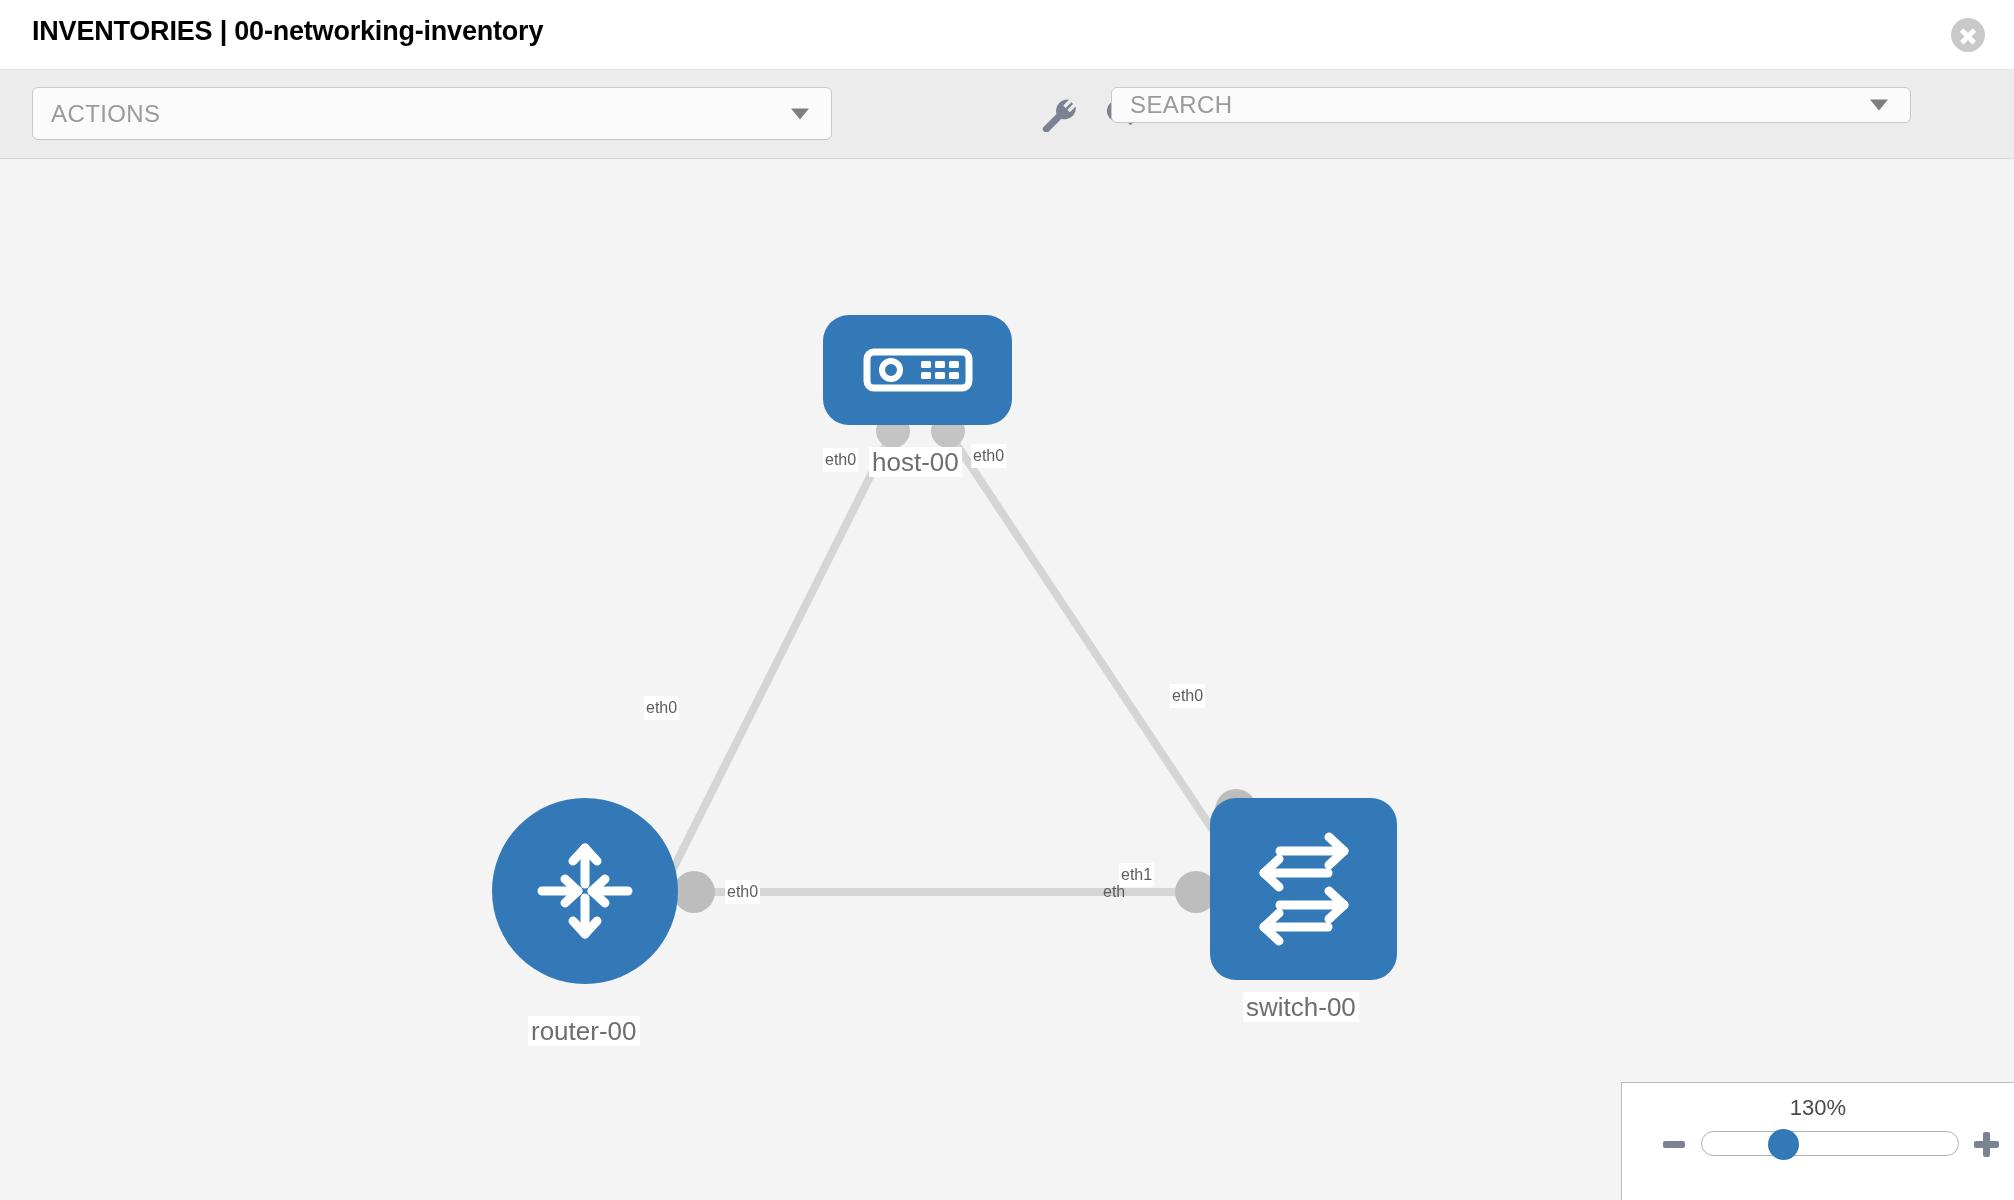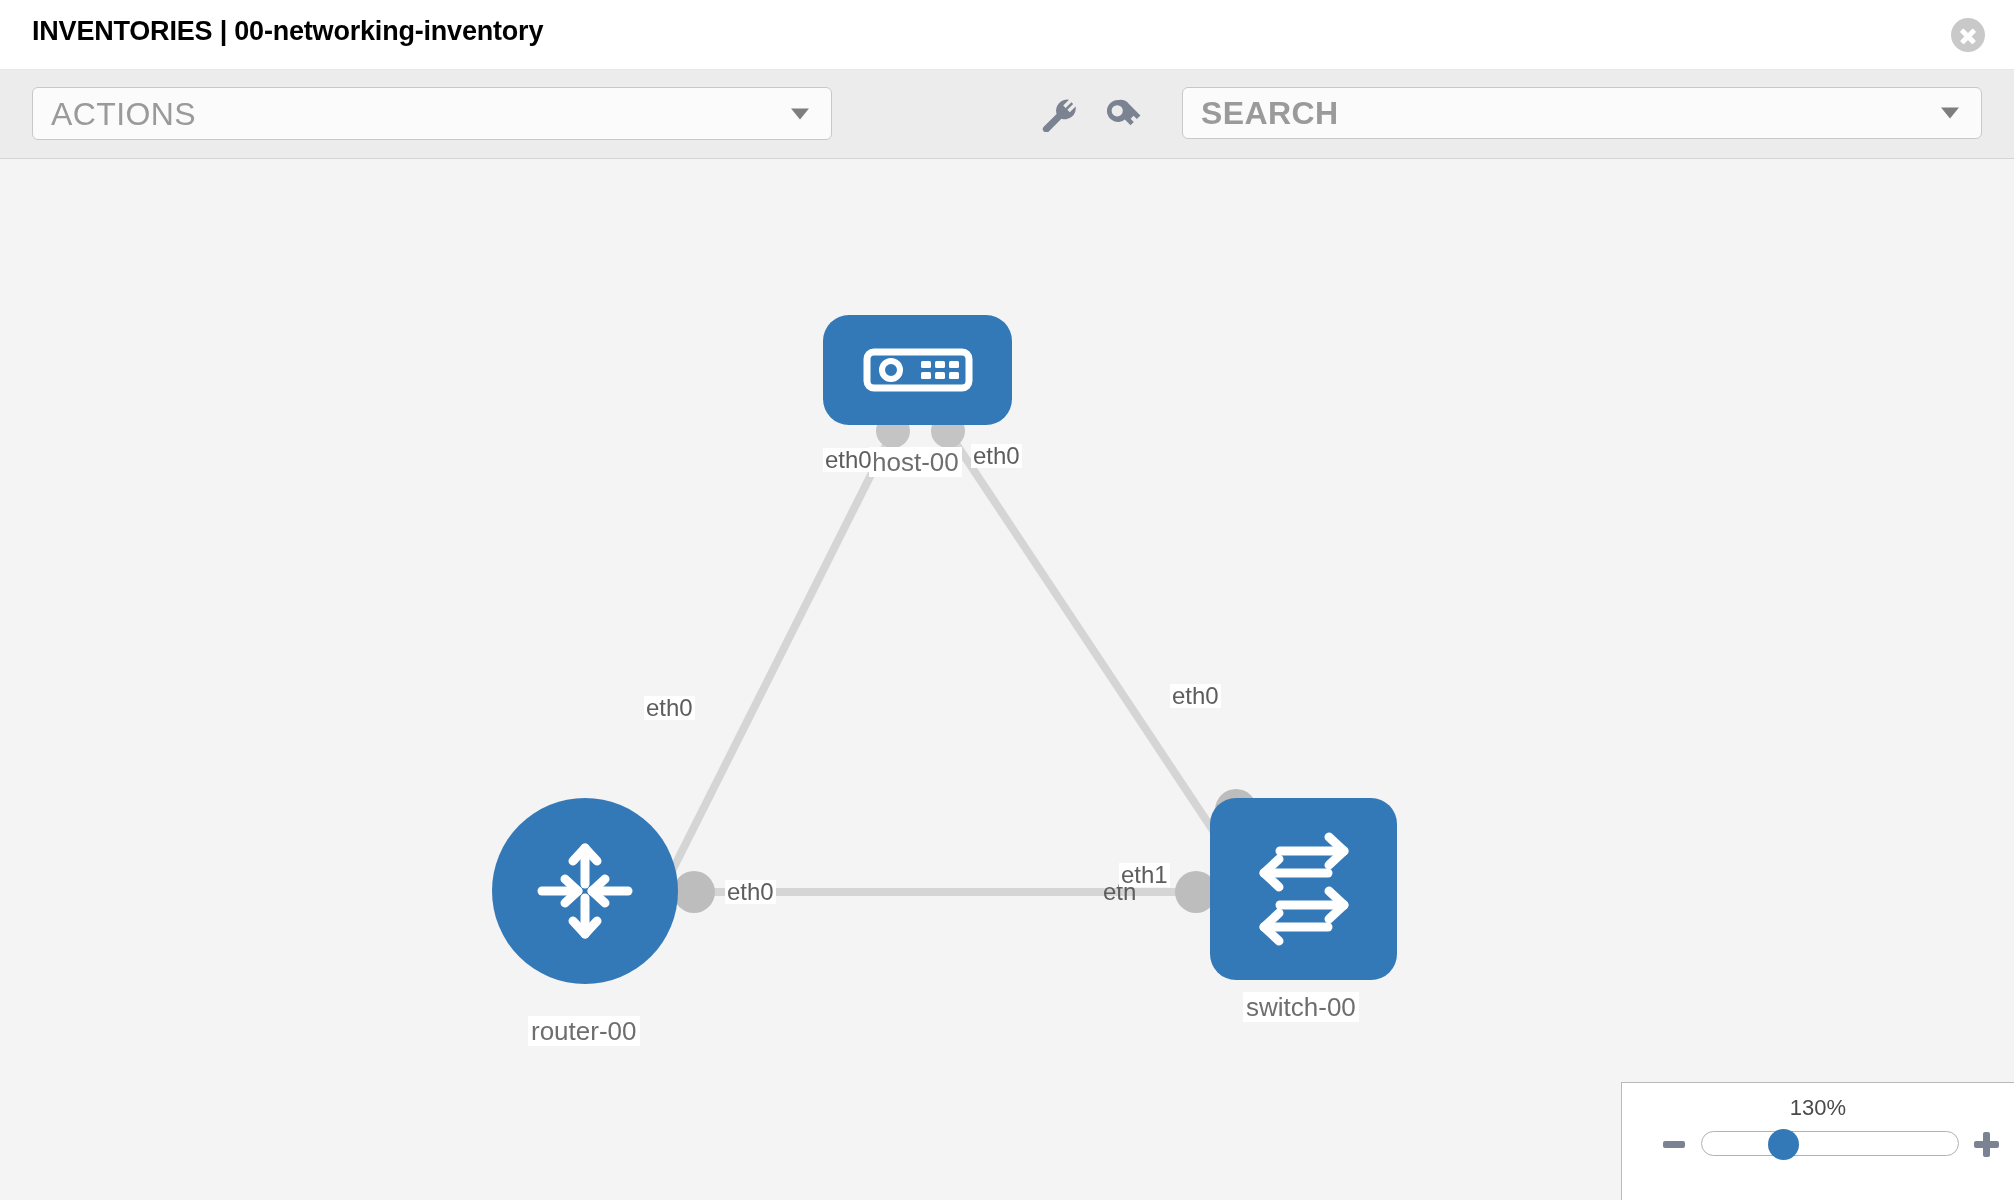--- a/index.html
+++ b/index.html
@@ -80,7 +80,7 @@
     left: 18px;
     top: 50%;
     transform: translateY(-50%);
-    font-size: 32px;
+    font-size: 24px;
     color: #9a9a9a;
     letter-spacing: 0.4px;
     white-space: nowrap;

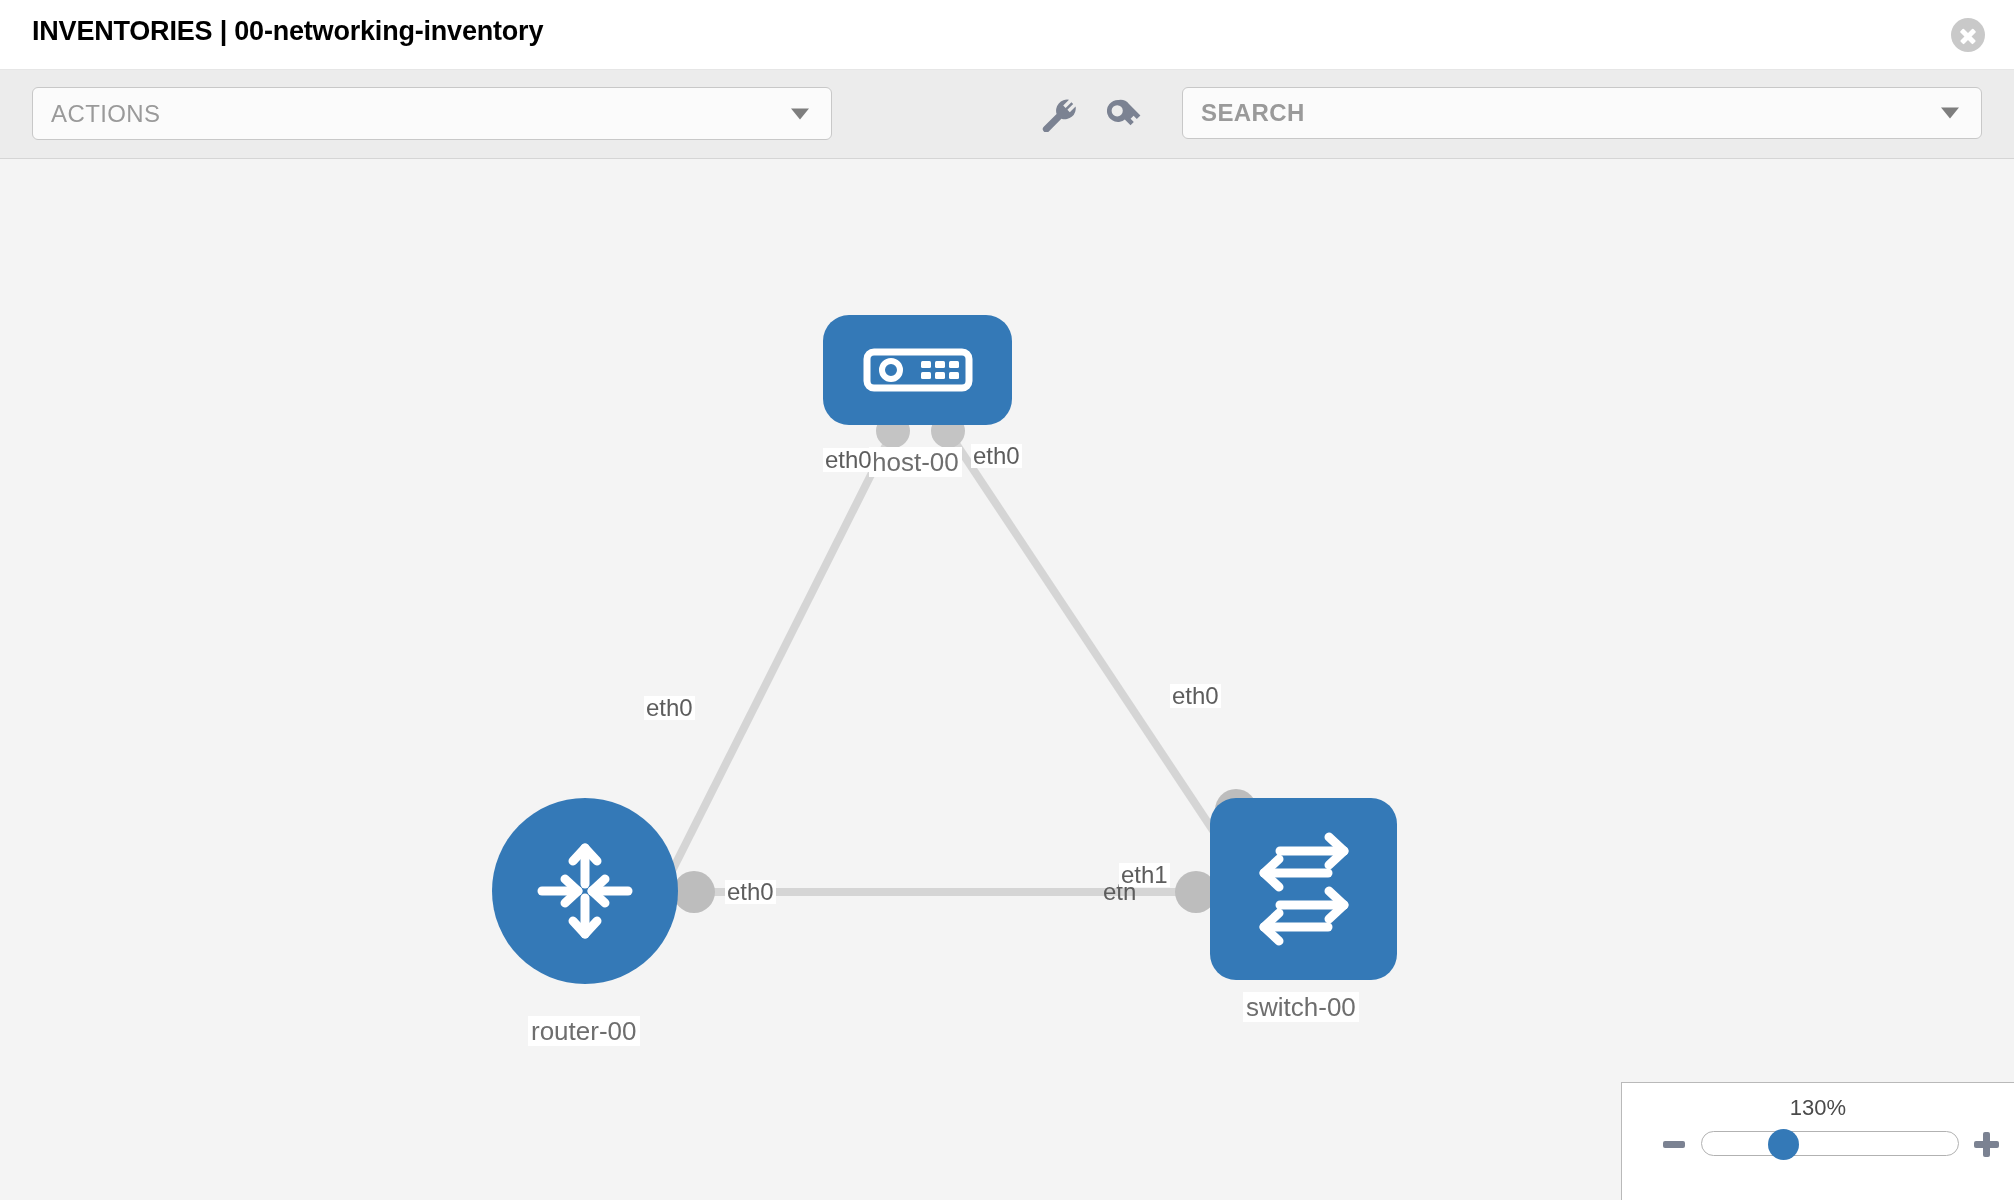--- a/index.html
+++ b/index.html
@@ -103,11 +103,10 @@
     height: 53px;
   }
   #search-select {
-    left: 1182px;
+    left: 1111px;
     top: 17px;
     width: 800px;
-    height: 52px;
-    font-weight: bold;
+    height: 36px;
   }
   .tool-icon {
     position: absolute;

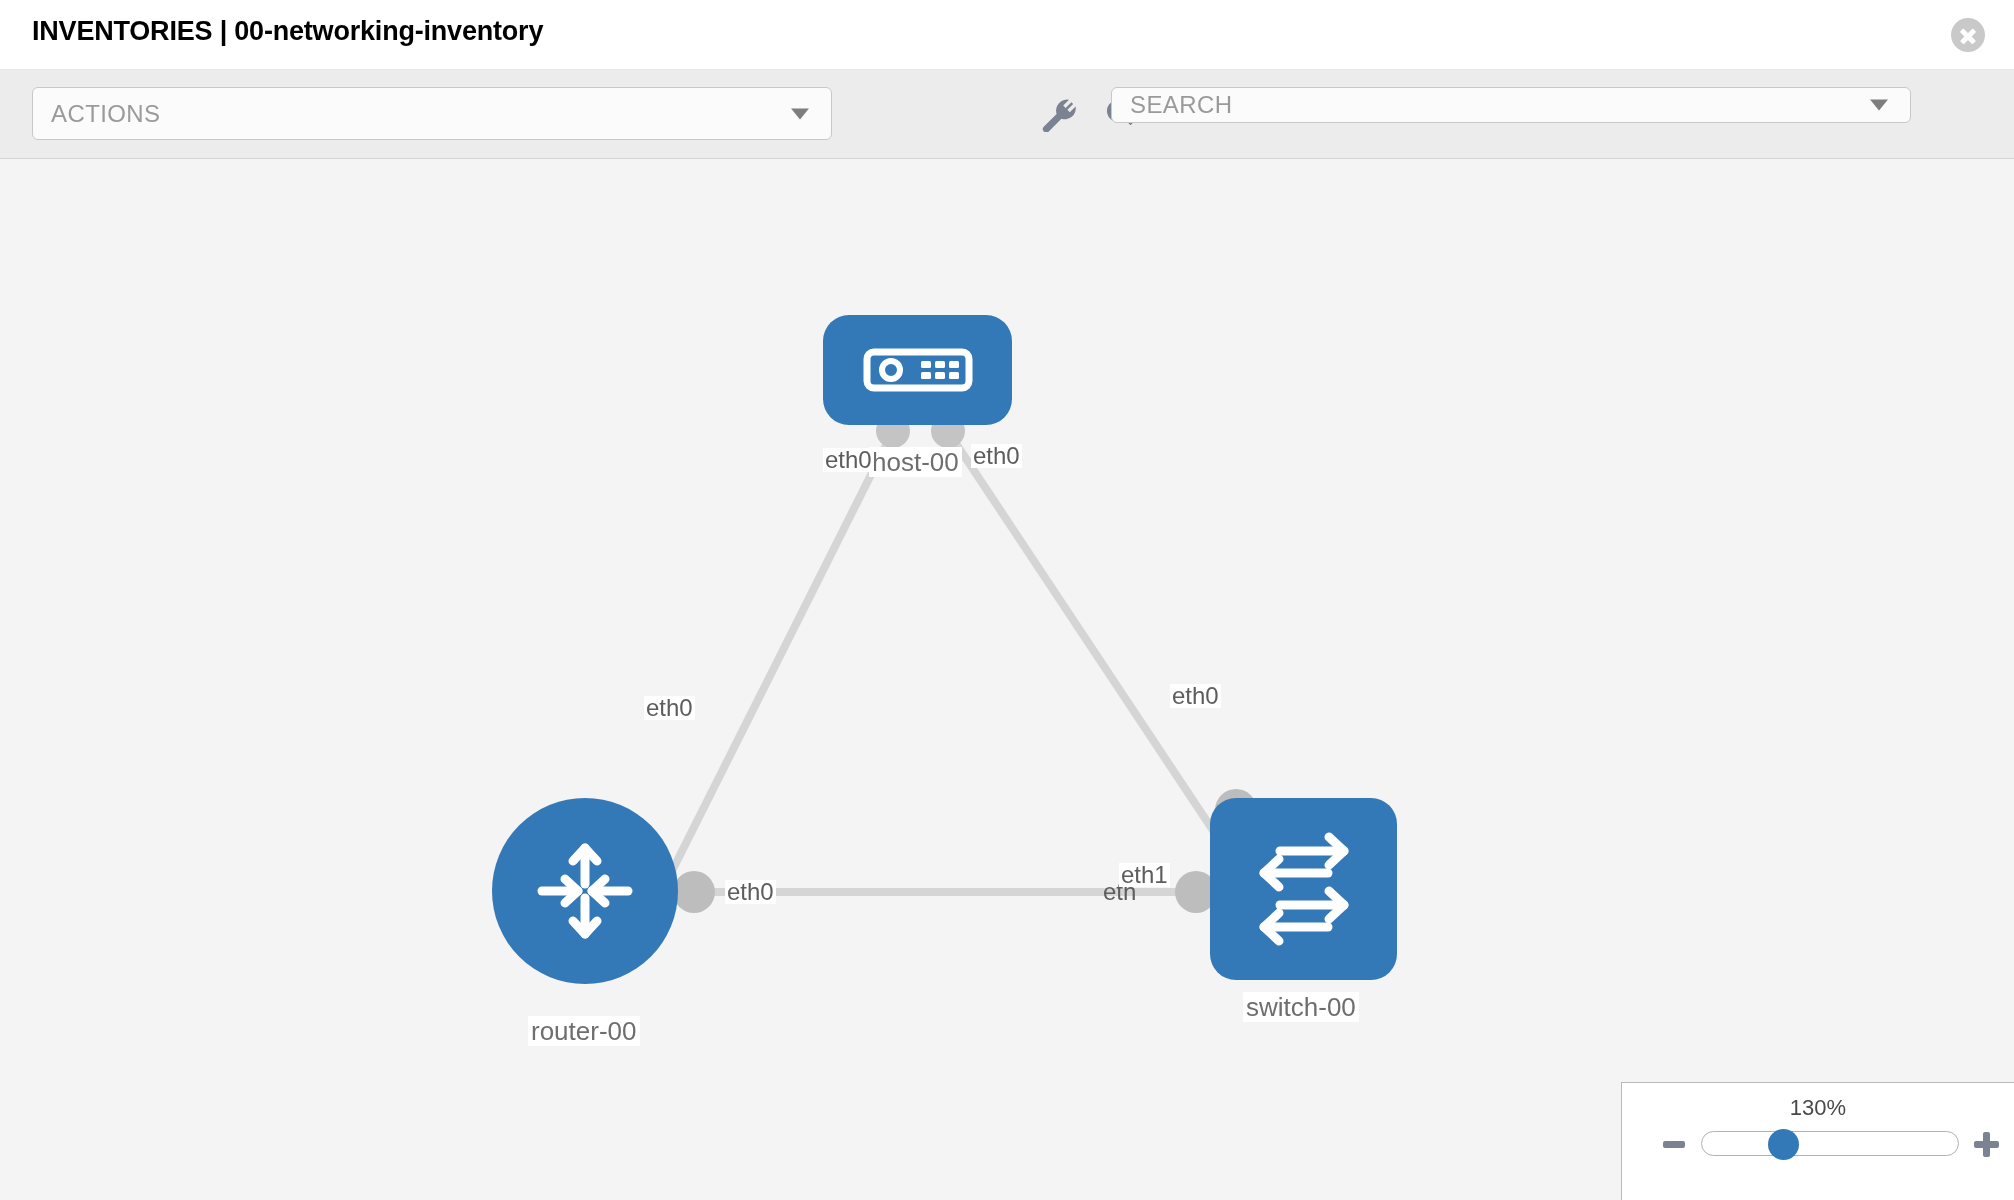--- a/index.html
+++ b/index.html
@@ -156,7 +156,7 @@
   }
   .port-label {
     position: absolute;
-    font-size: 24px;
+    font-size: 16px;
     color: #5d5d5d;
     background: #ffffff;
     white-space: nowrap;

